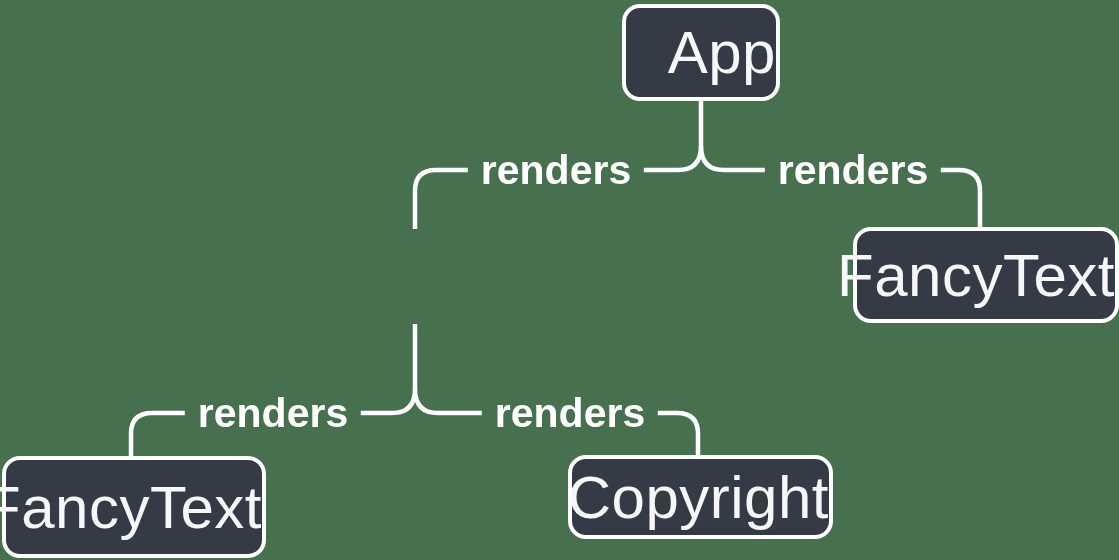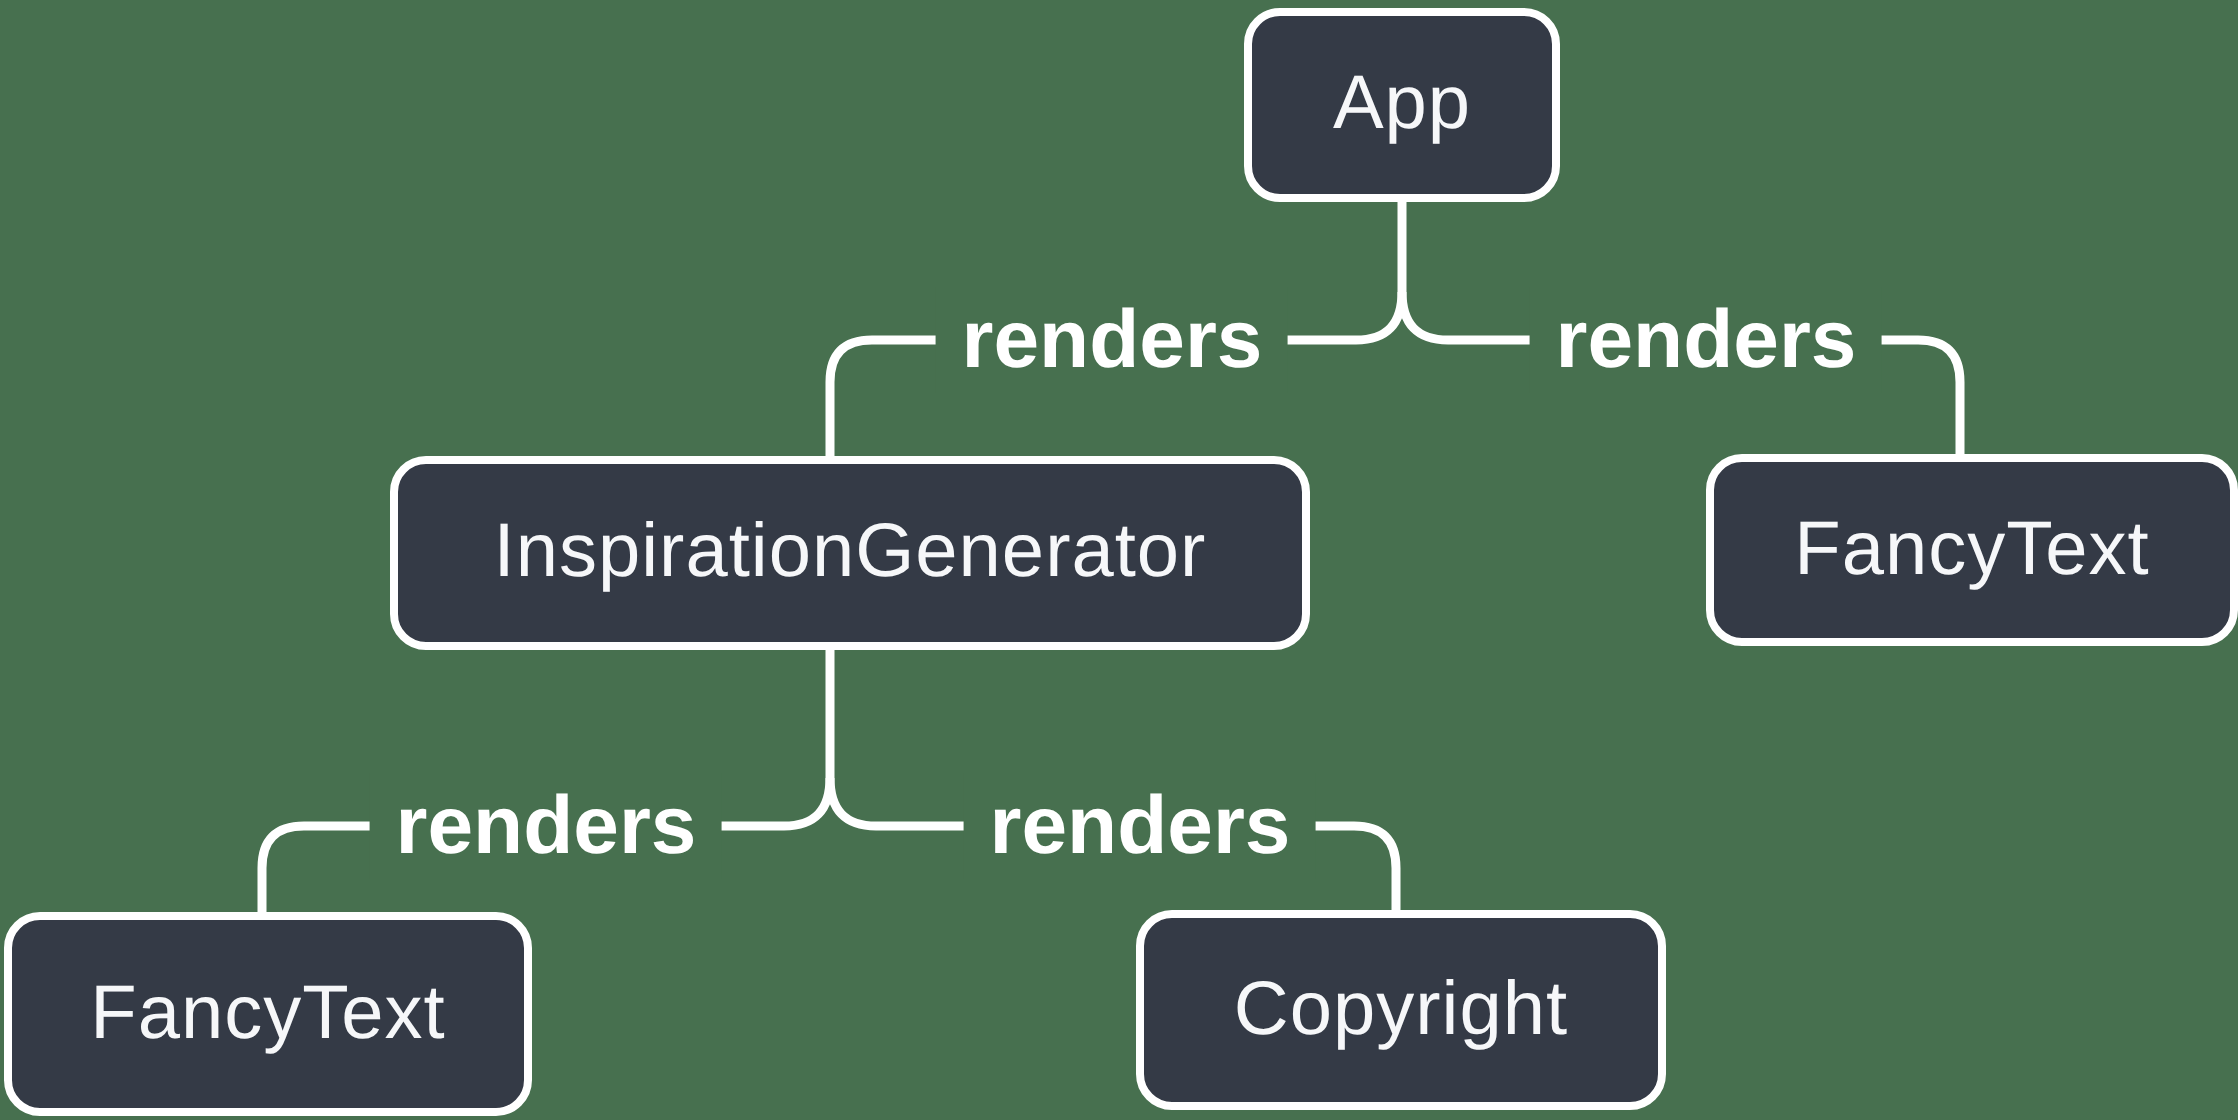--- a/index.html
+++ b/index.html
@@ -42,9 +42,9 @@
     border-radius: 18px;
     display: flex;
     align-items: center;
-    justify-content: center;
+    justify-content: flex-end;
     color: var(--node-text);
-    font-size: 38px;
+    font-size: 60px;
     font-weight: 400;
     letter-spacing: 0.5px;
     white-space: nowrap;

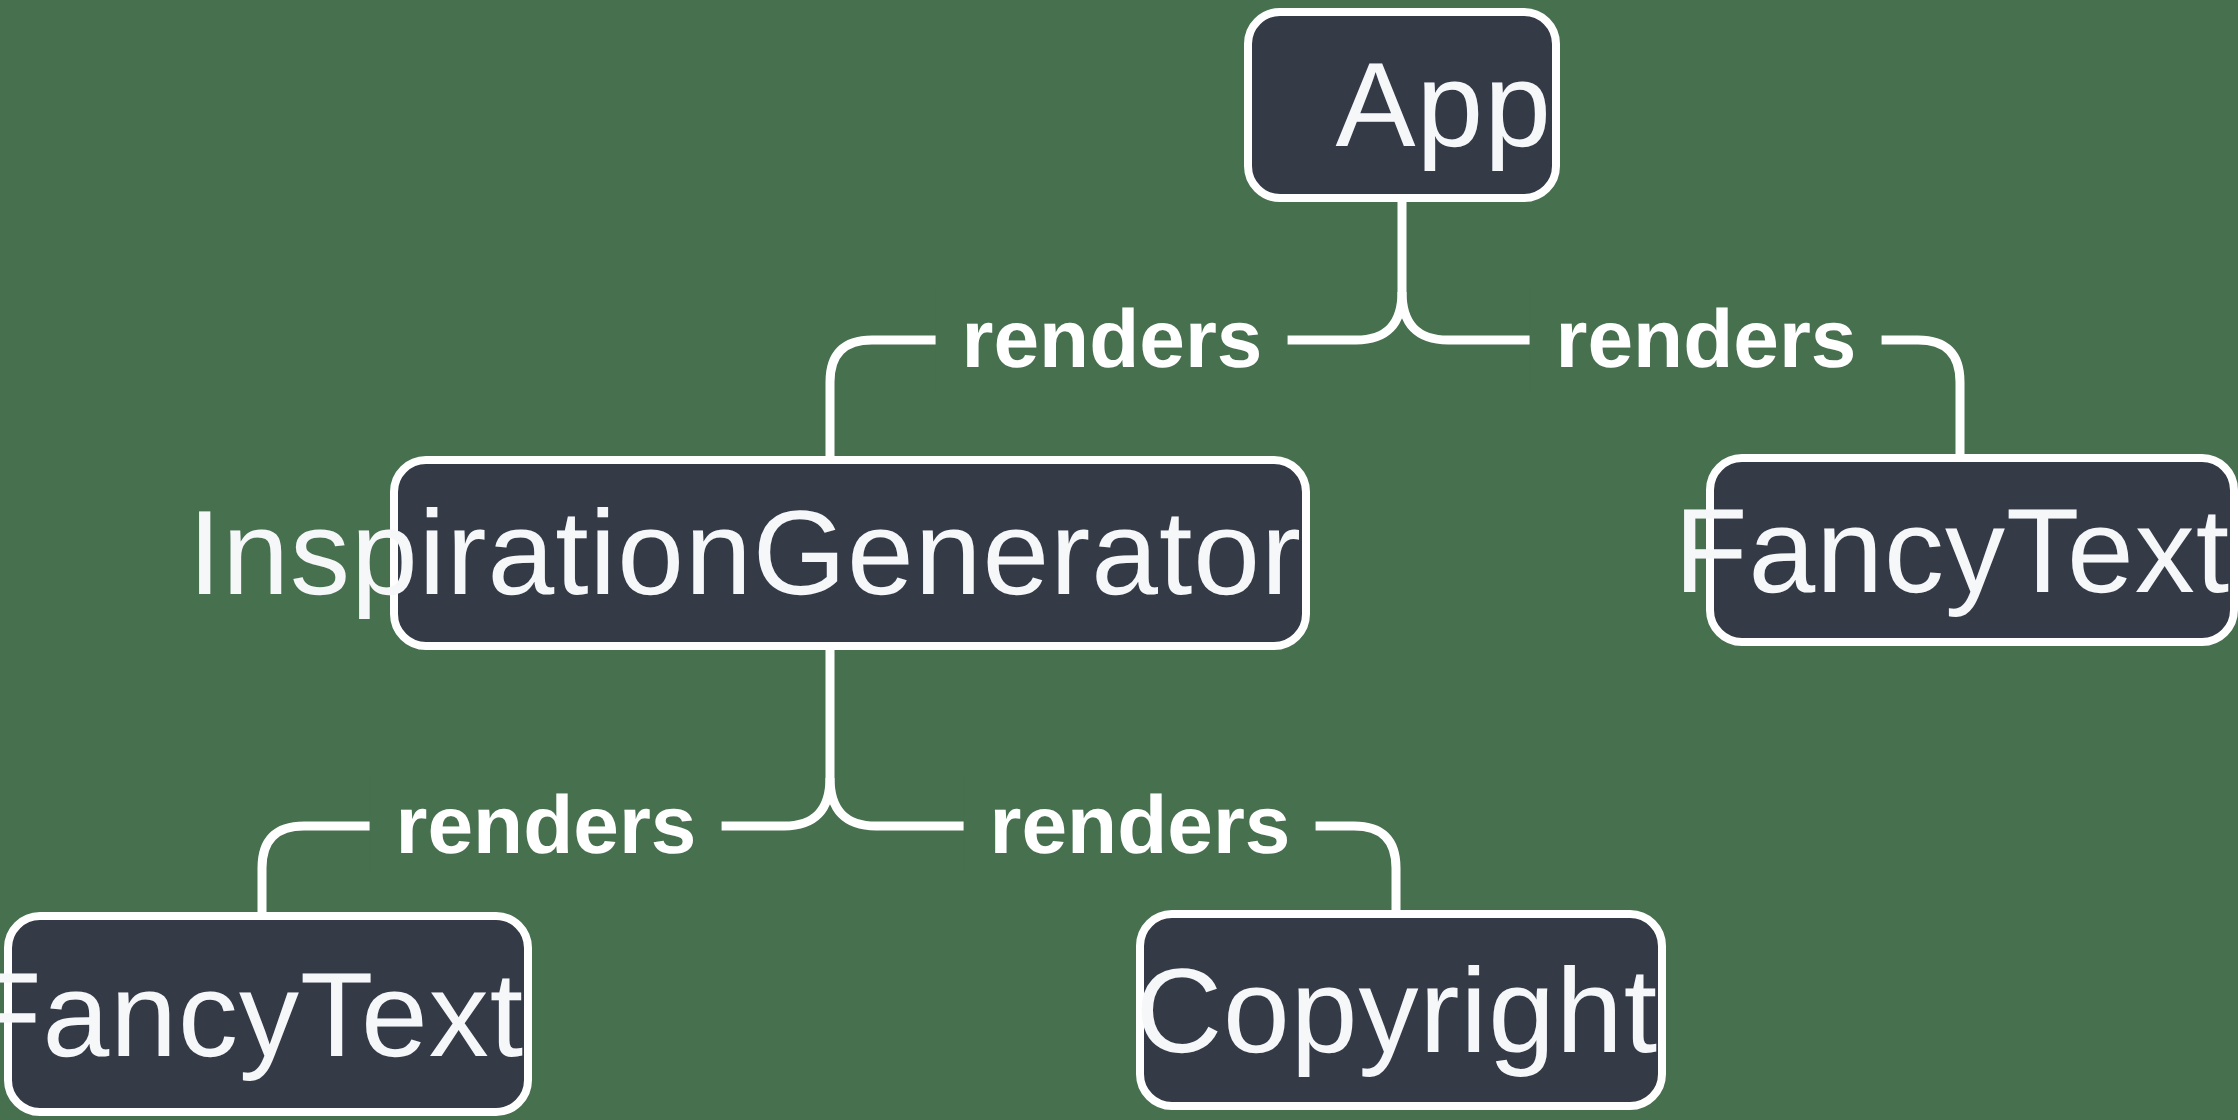--- a/index.html
+++ b/index.html
@@ -88,9 +88,6 @@
     <span>App</span>
   </div>
 
-  <div class="node node-ig">
-    <span>InspirationGenerator</span>
-  </div>
 
   <div class="node node-ft-top">
     <span>FancyText</span>

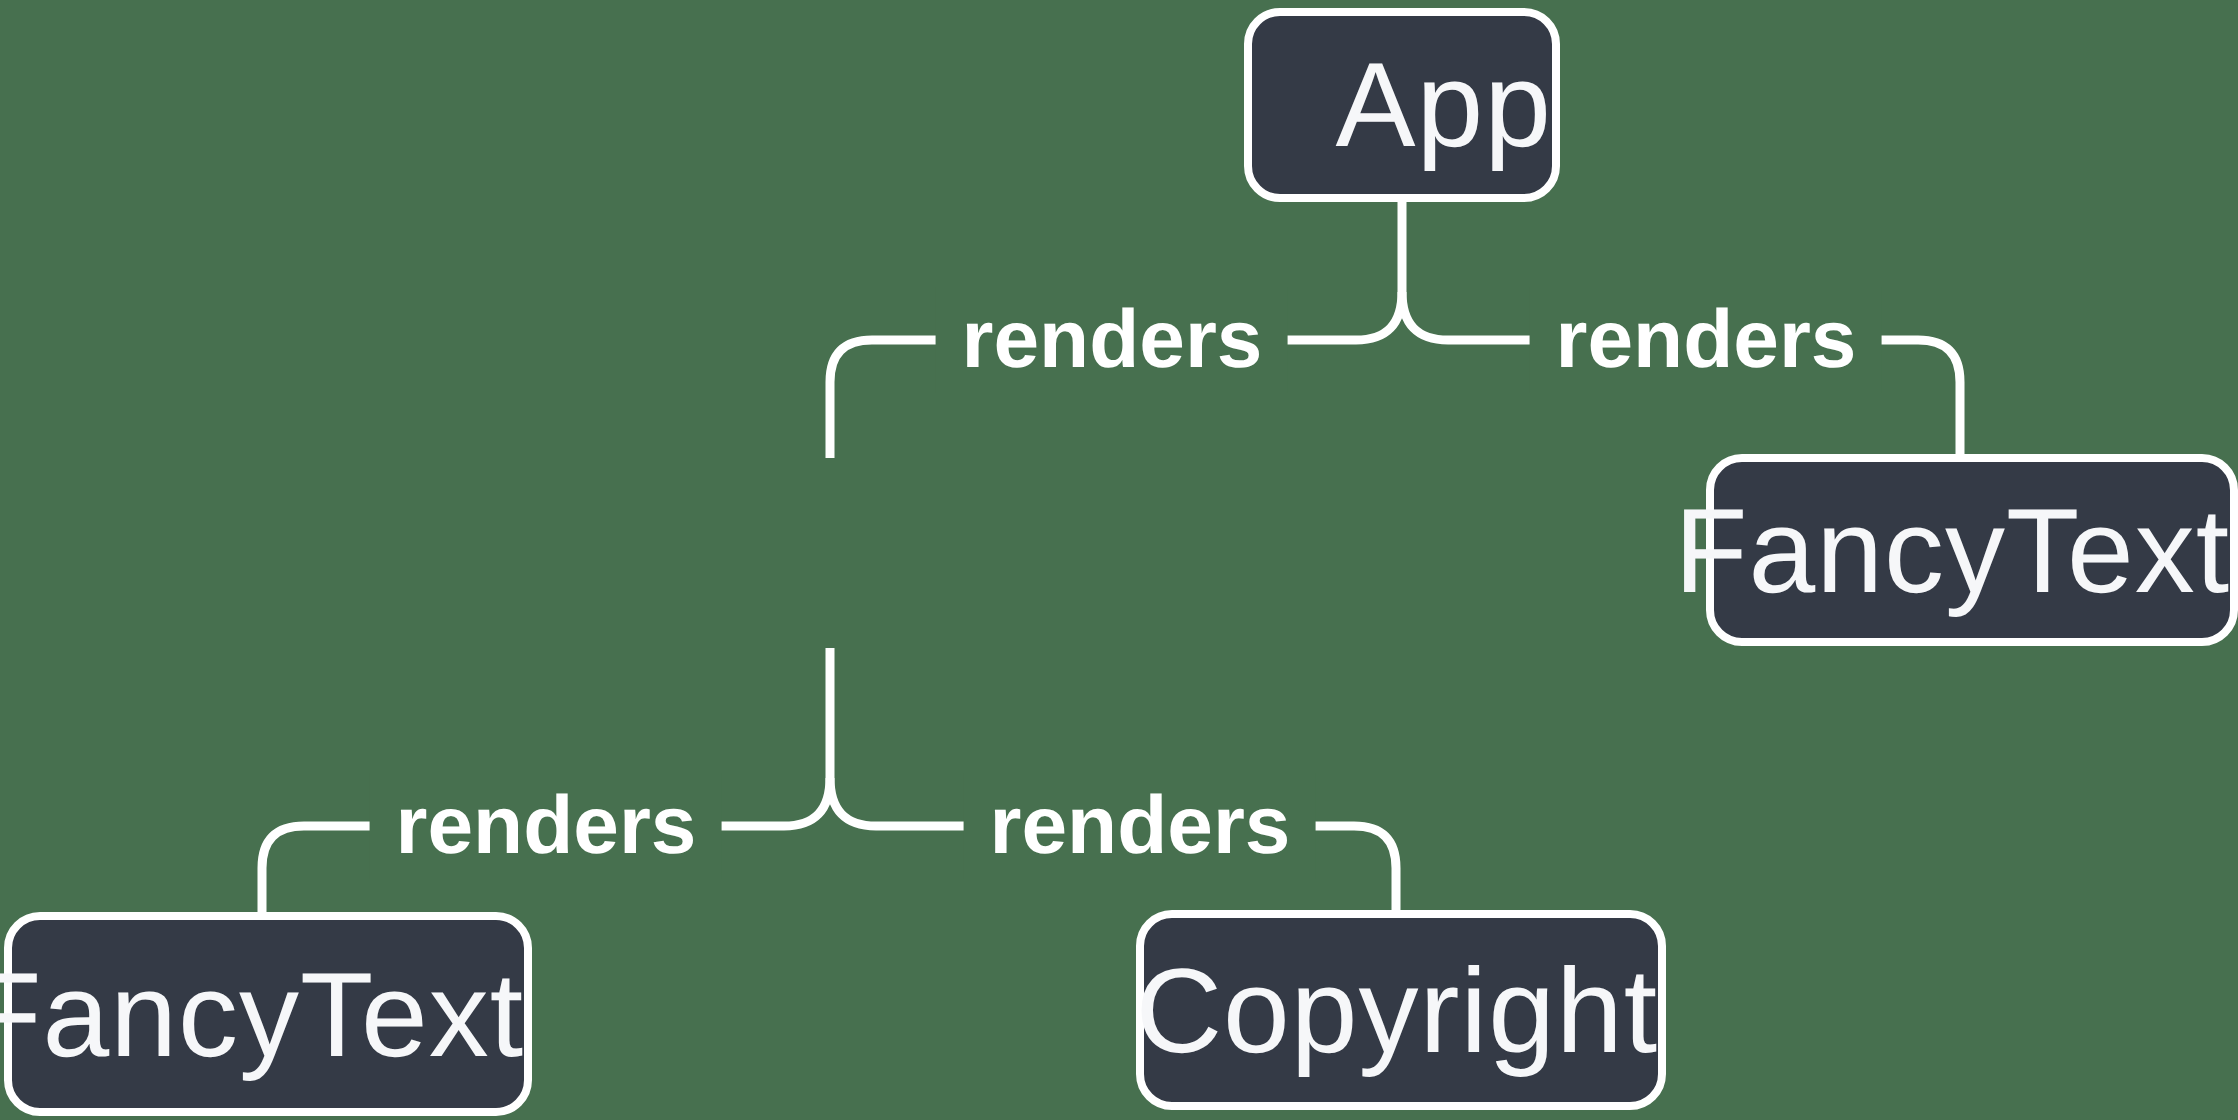--- a/index.html
+++ b/index.html
@@ -53,7 +53,7 @@
   .node-ig         { left: 195px; top: 228px; width: 460px; height: 97px; }
   .node-ft-top     { left: 853px; top: 227px; width: 266px; height: 96px; }
   .node-ft-bottom  { left: 2px;   top: 456px; width: 264px; height: 102px; }
-  .node-copyright  { left: 568px; top: 455px; width: 265px; height: 100px; }
+  .node-copyright  { left: 568px; top: 455px; width: 265px; height: 84px; }
   .edge-label {
     position: absolute;
     transform: translate(-50%, -50%);

